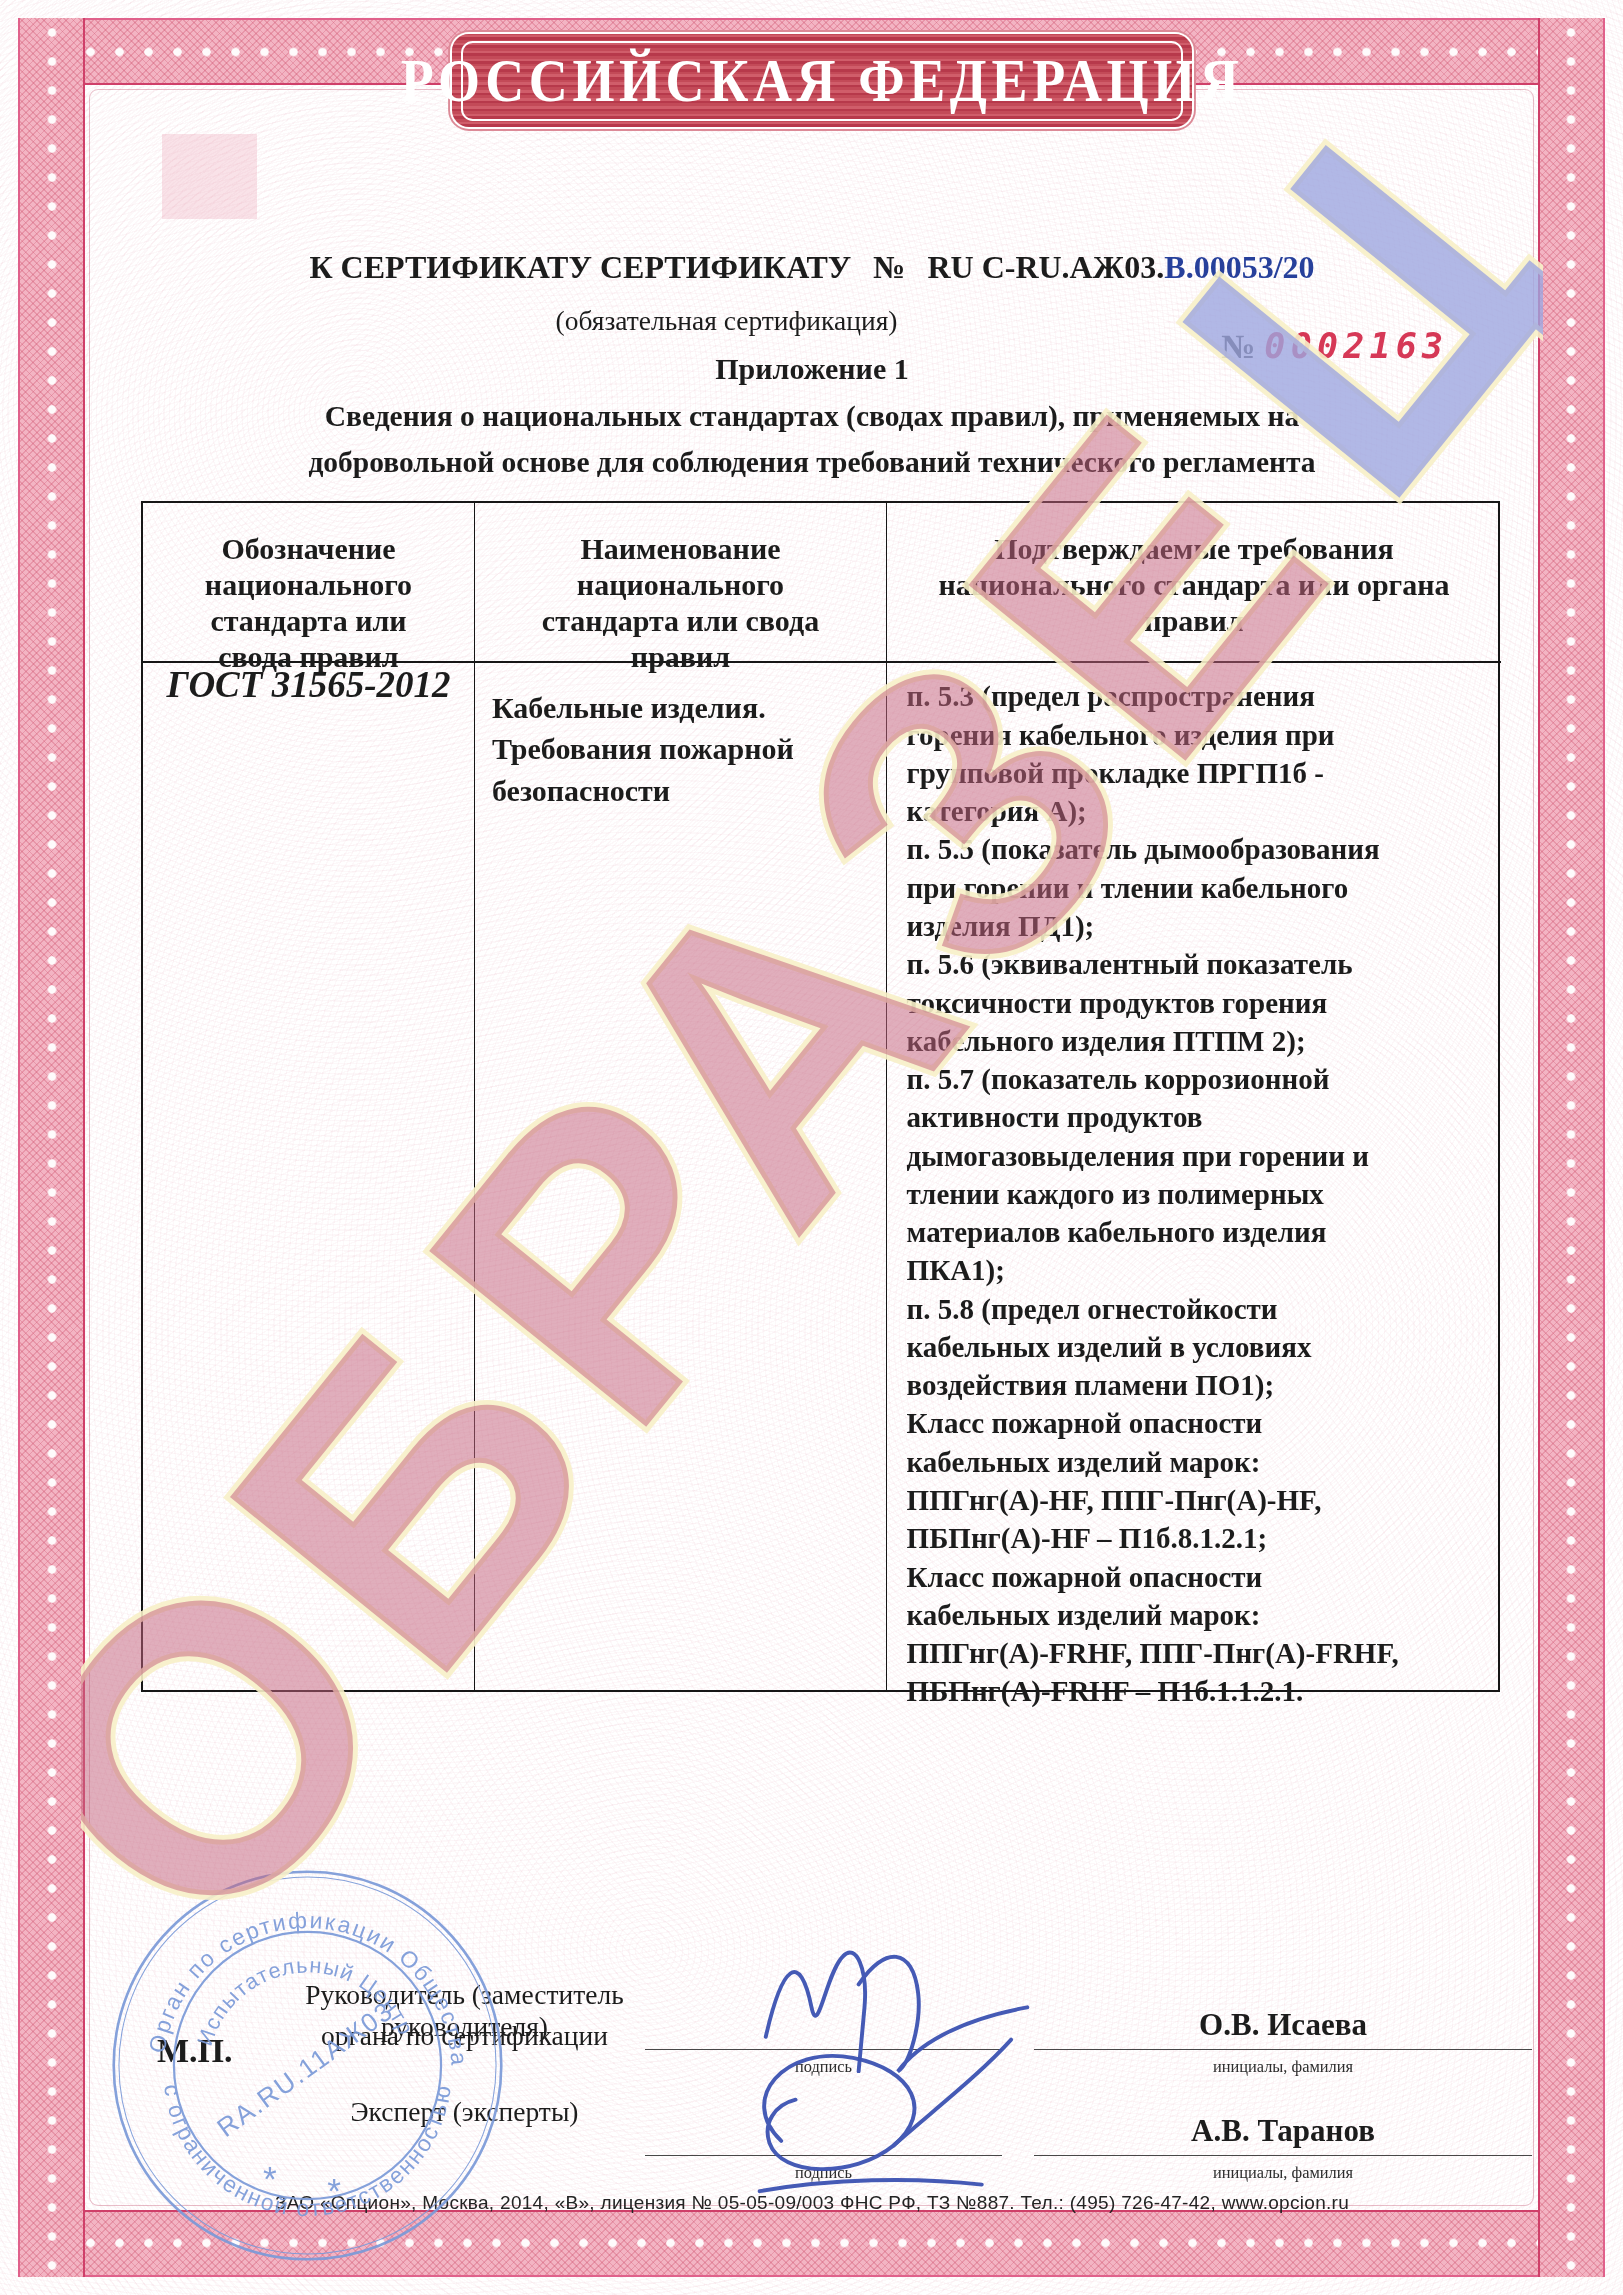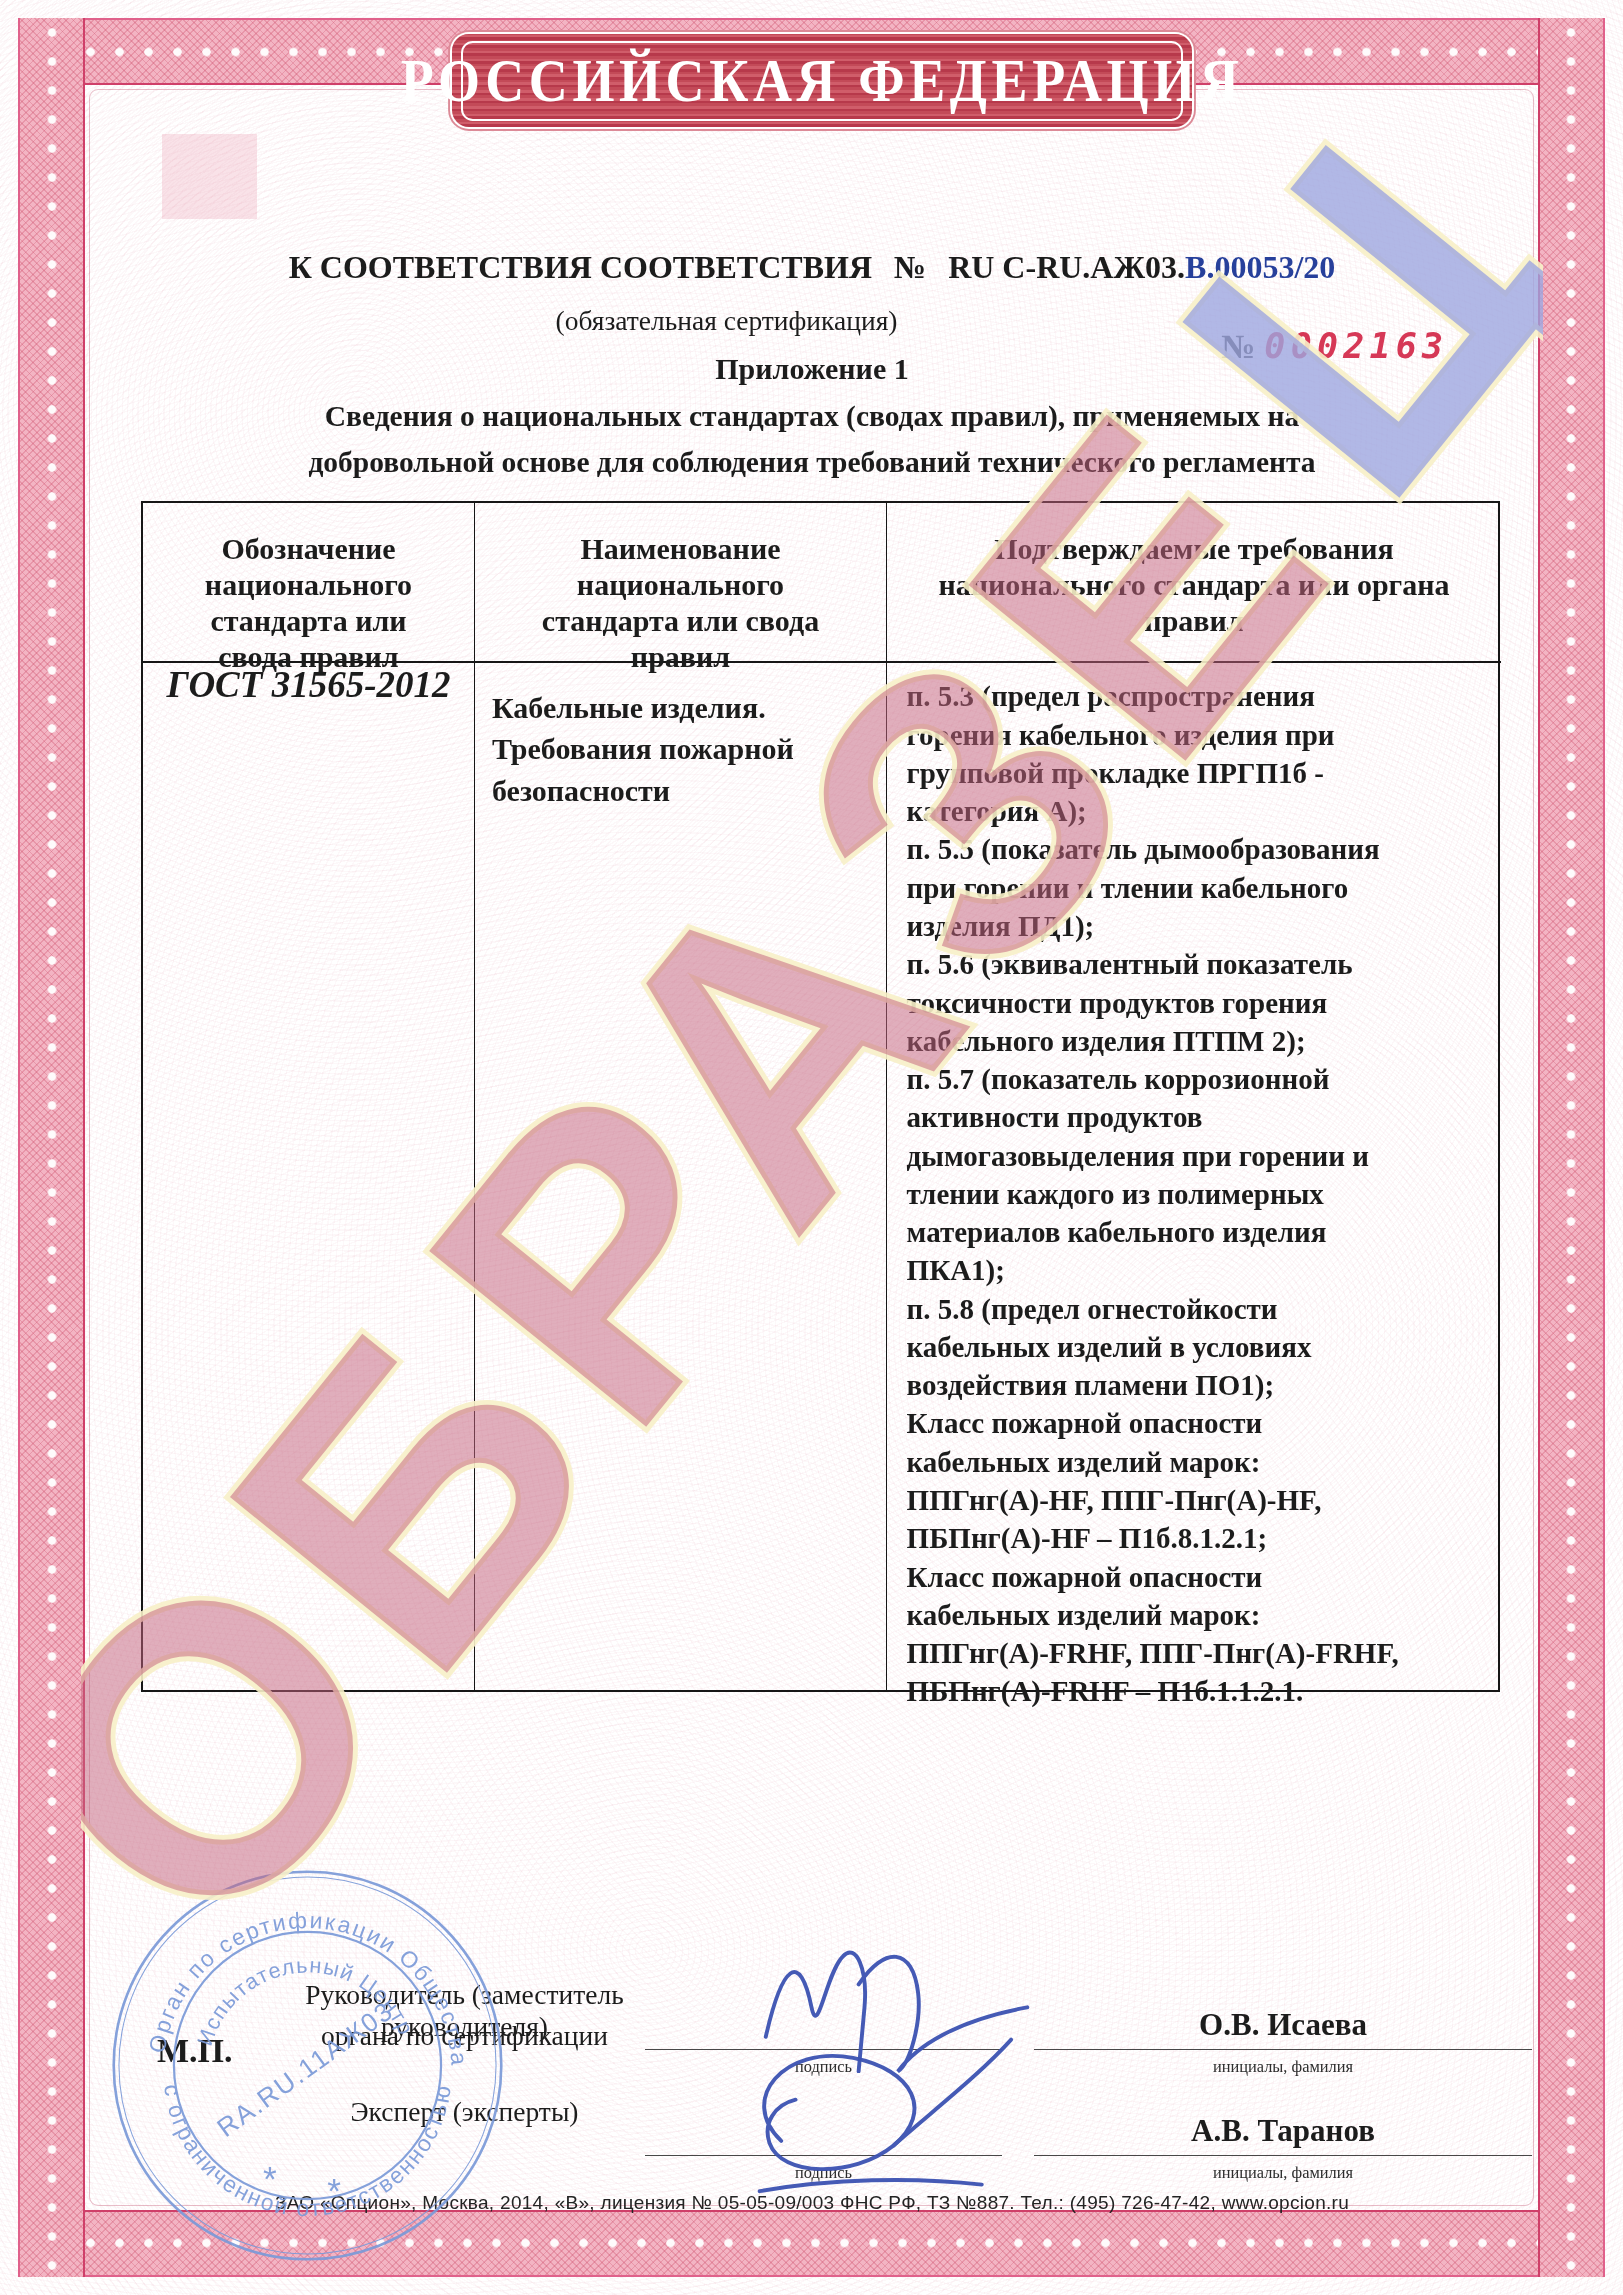--- a/index.html
+++ b/index.html
@@ -101,7 +101,7 @@
 
 
   <div class="certline">
-    <span>К СООТВЕТСТВИЯ СООТВЕТСТВИЯ</span><span class="gap"></span><span>№</span><span class="gap"></span><span>RU C-RU.АЖ03.</span><span class="blue">В.00053/20</span>
+    <span>К СЕРТИФИКАТУ СЕРТИФИКАТУ</span><span class="gap"></span><span>№</span><span class="gap"></span><span>RU C-RU.АЖ03.</span><span class="blue">В.00053/20</span>
   </div>
 
   <div class="subtitle">(обязательная сертификация)</div>

